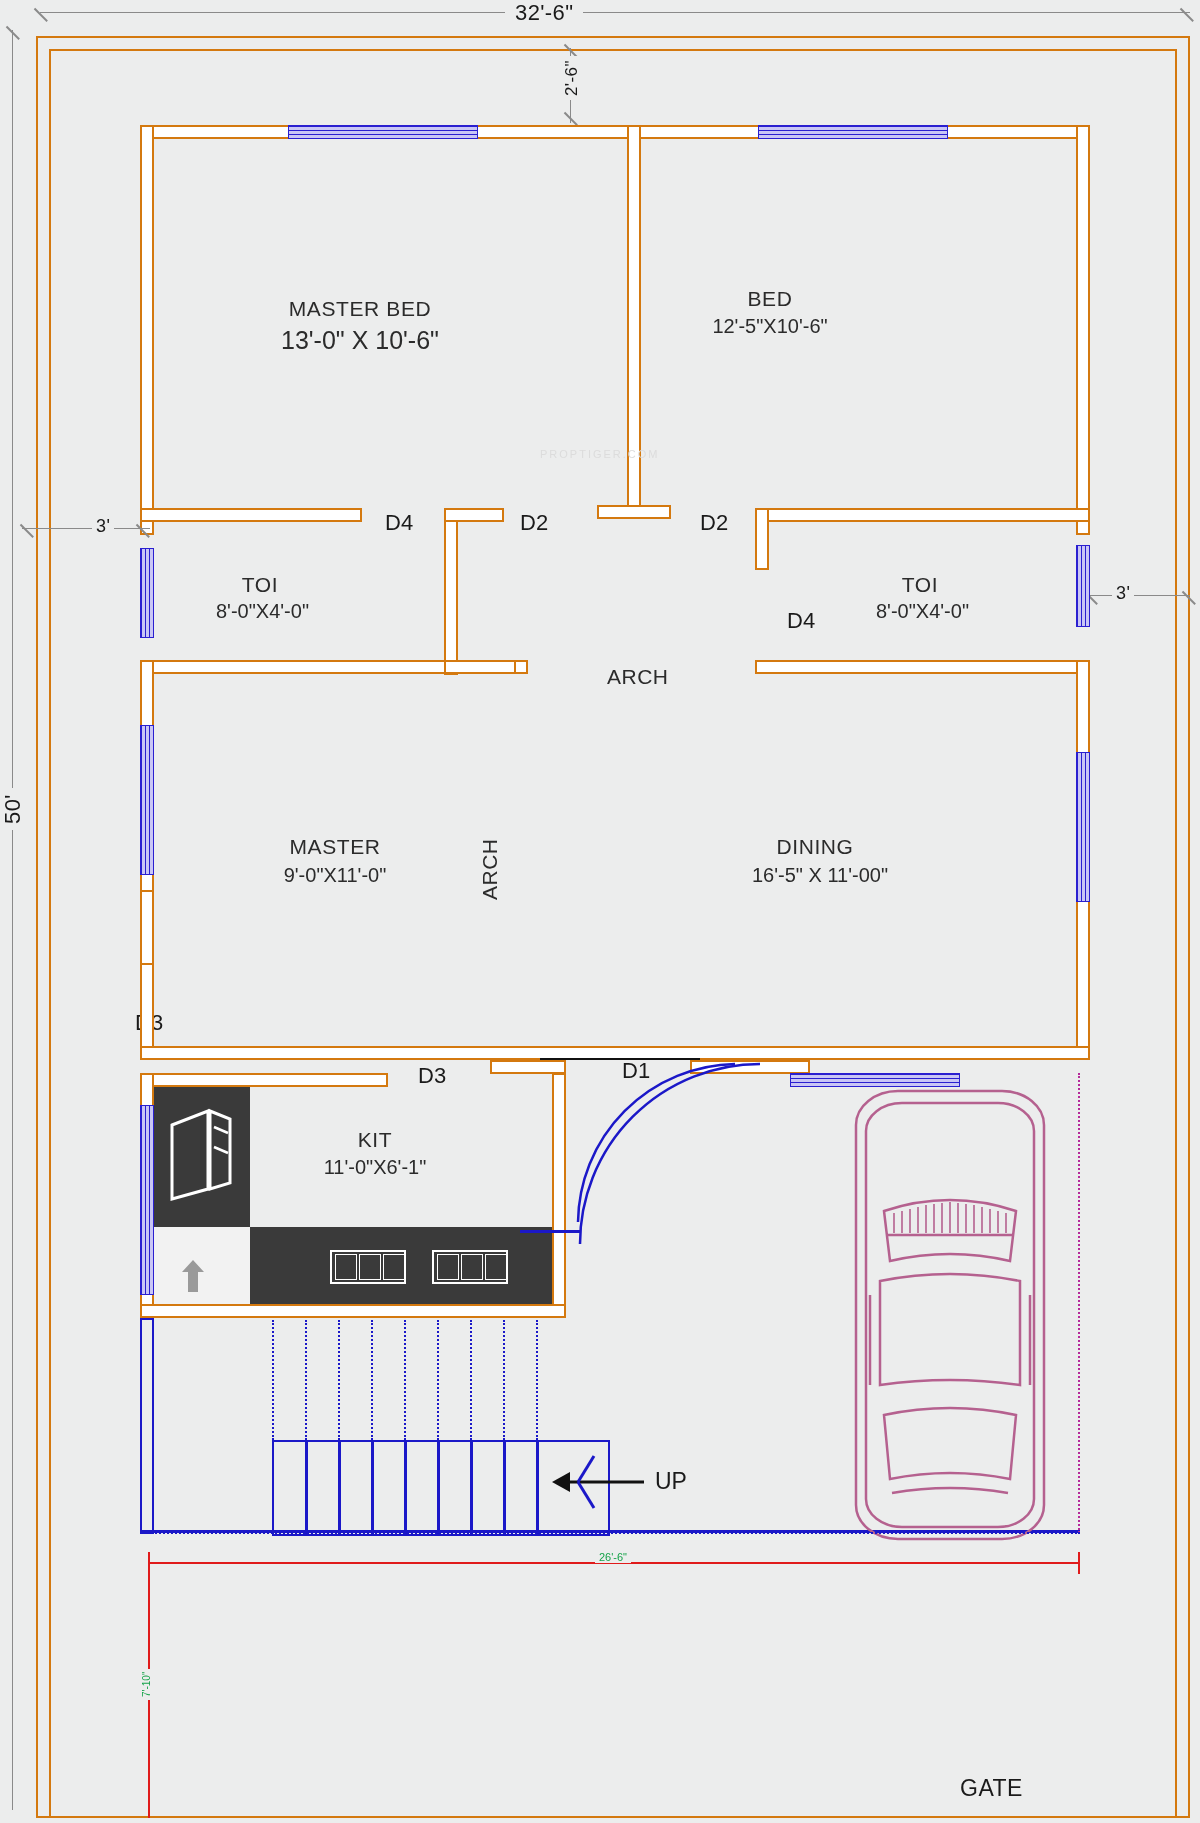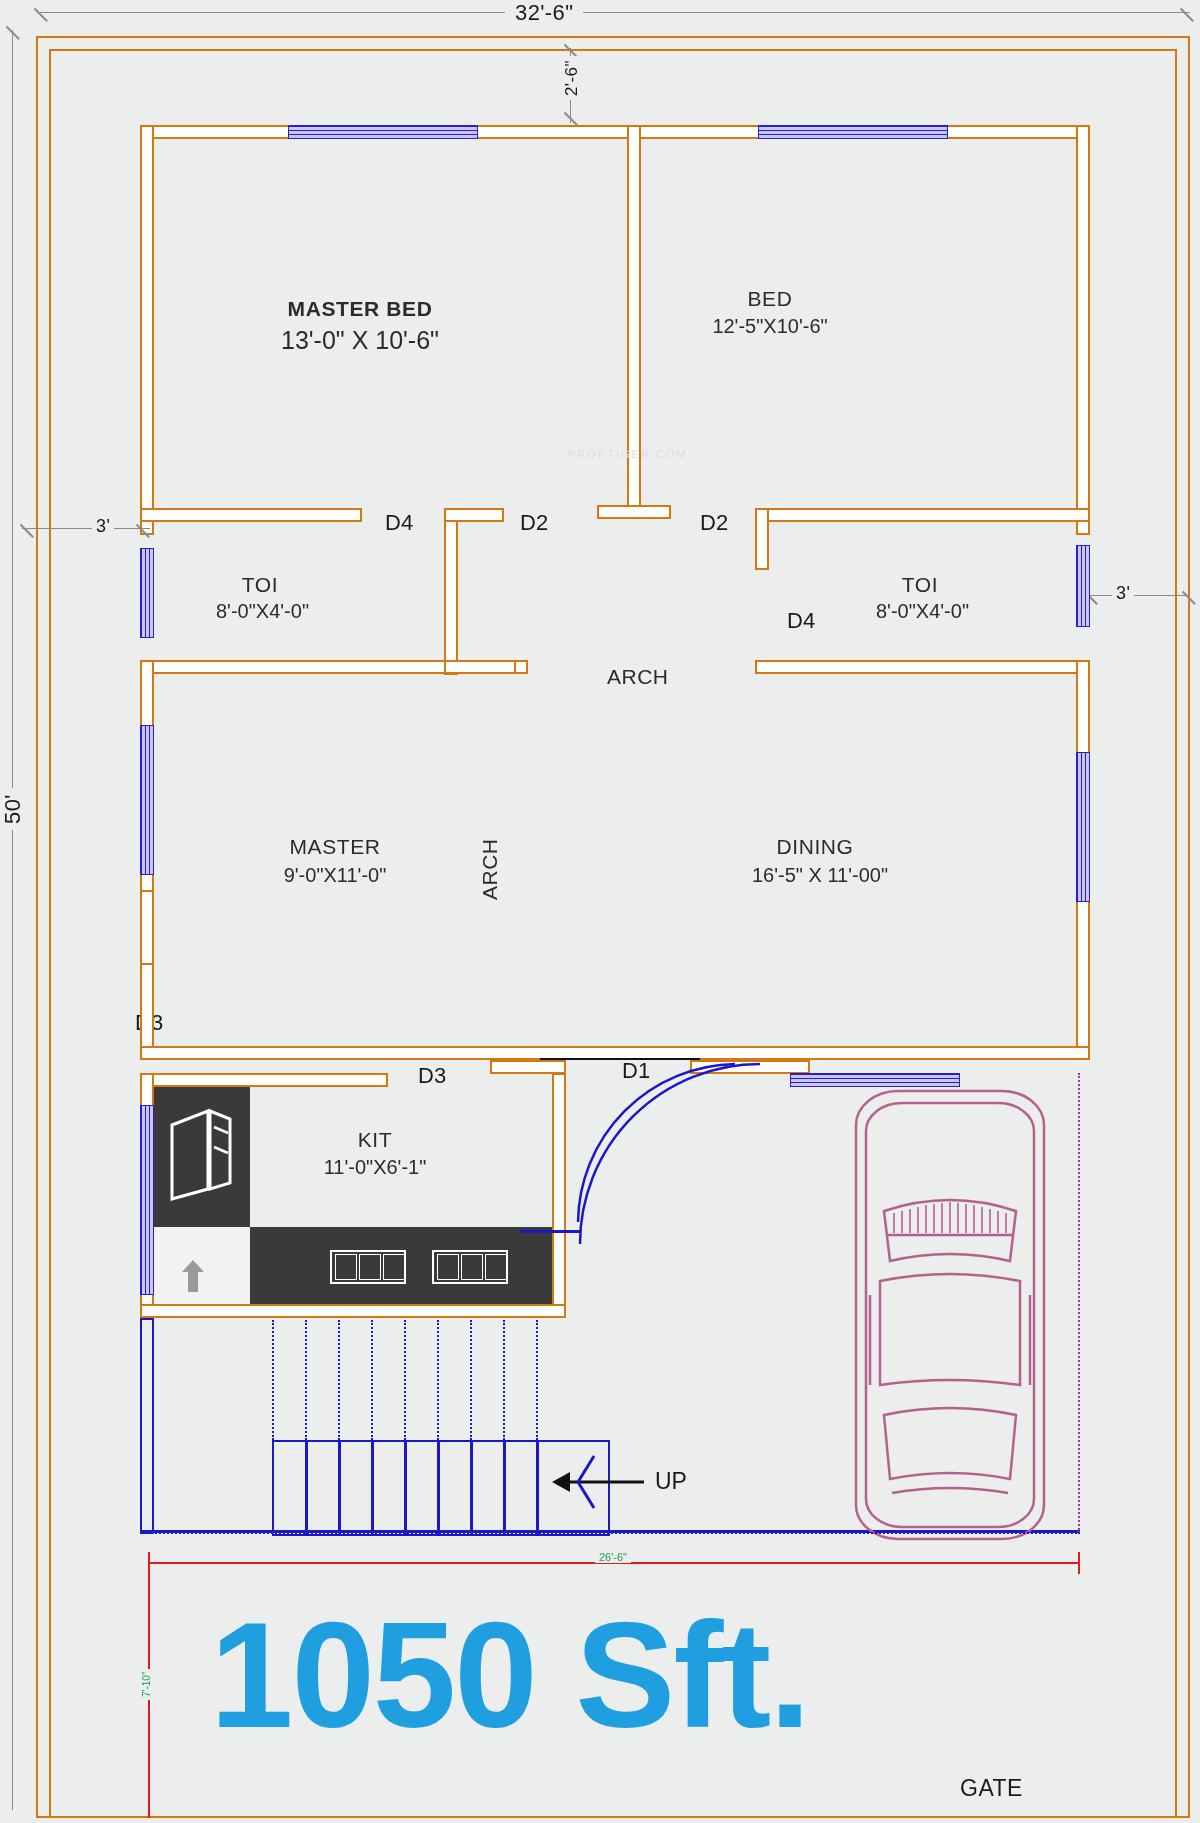--- a/index.html
+++ b/index.html
@@ -84,7 +84,7 @@
   <div class="win" style="left:288px;top:125px;width:190px;height:14px;"></div>
   <div class="win" style="left:758px;top:125px;width:190px;height:14px;"></div>
 
-  <div class="roomname" style="left:210px;top:297px;width:300px;font-weight:bold;">MASTER BED</div>
+  <div class="roomname" style="left:210px;top:297px;width:300px;">MASTER BED</div>
   <div class="roomdim" style="left:190px;top:326px;width:340px;">13'-0" X 10'-6"</div>
 
   <div class="roomname" style="left:680px;top:287px;width:180px;">BED</div>

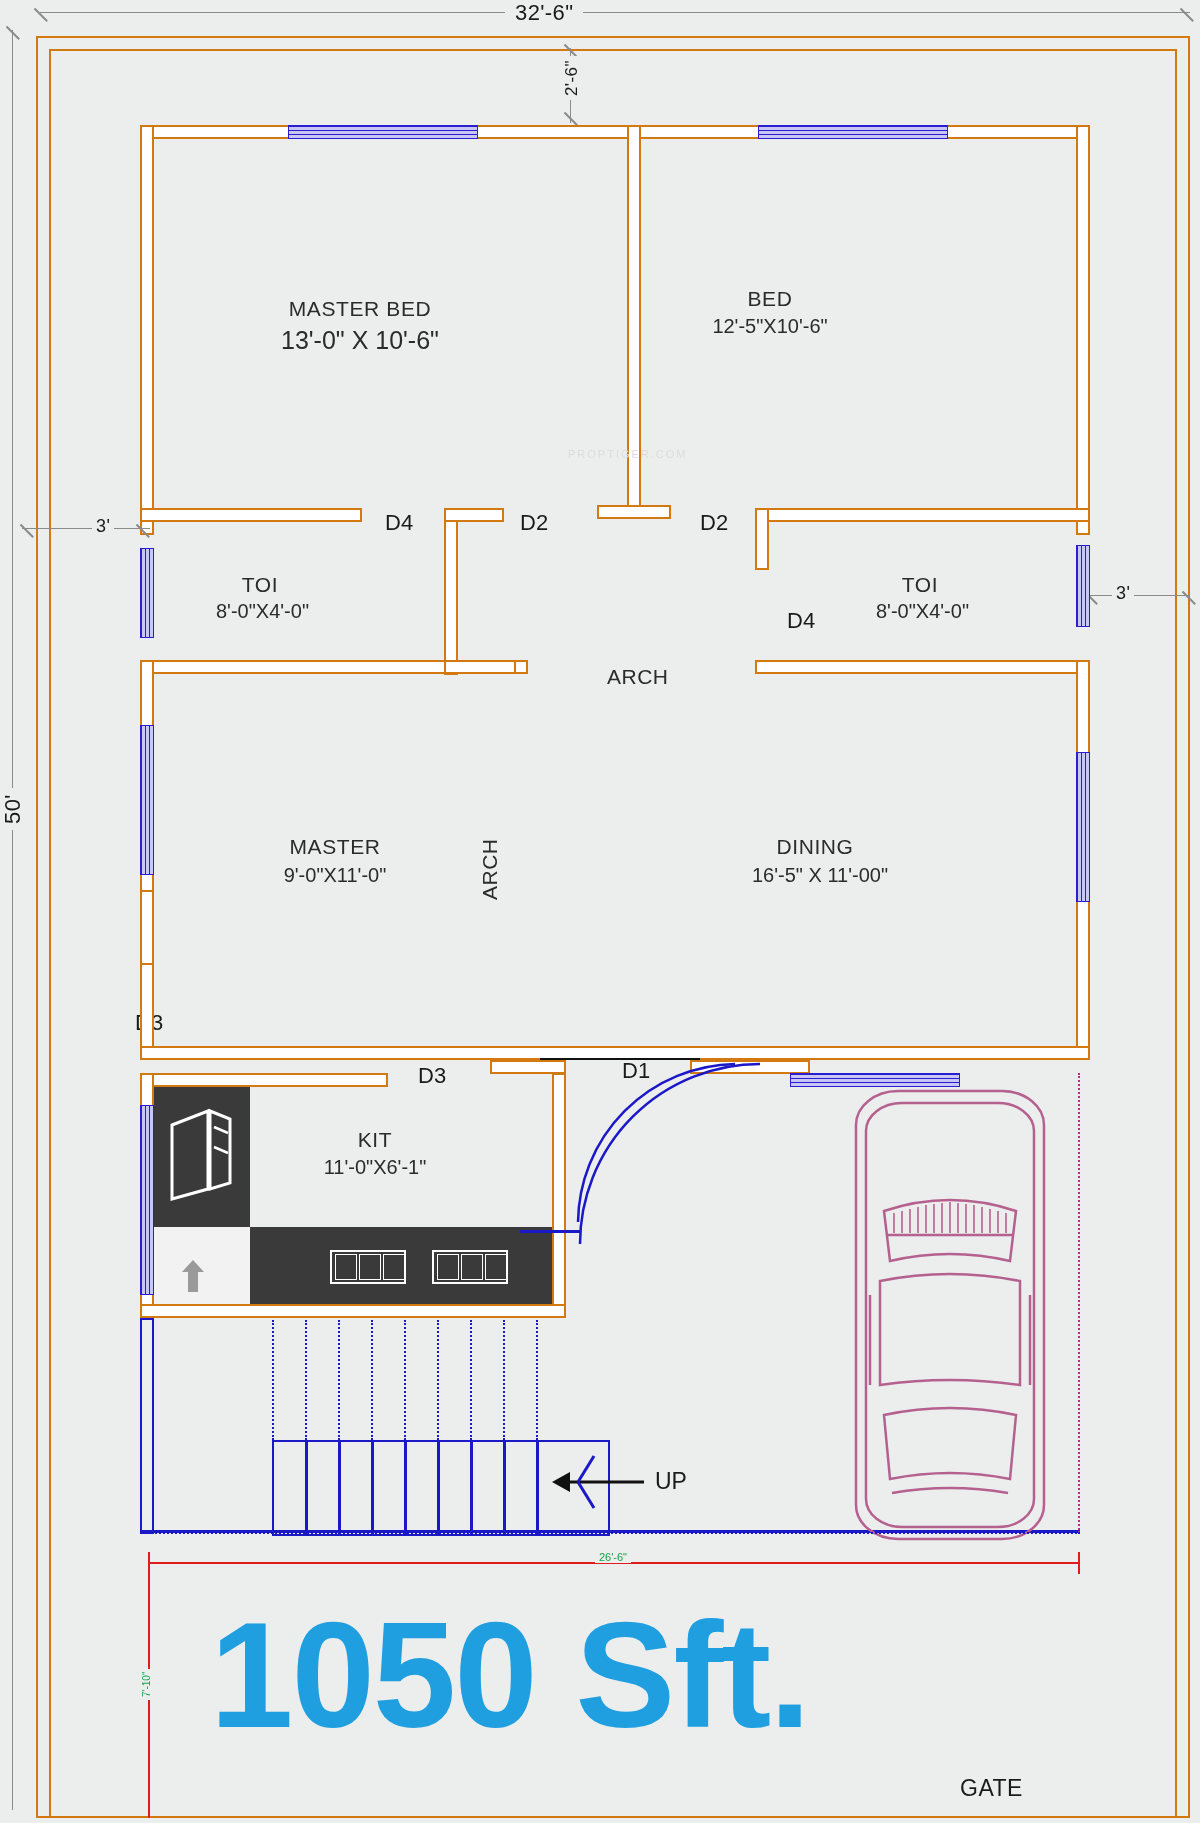--- a/index.html
+++ b/index.html
@@ -90,7 +90,7 @@
   <div class="roomname" style="left:680px;top:287px;width:180px;">BED</div>
   <div class="roomdim sm" style="left:650px;top:315px;width:240px;">12'-5"X10'-6"</div>
 
-  <div class="wm" style="left:568px;top:448px;">PROPTIGER.COM</div>
+  <div class="wm" style="left:540px;top:448px;">PROPTIGER.COM</div>
 
   <div class="wall" style="left:140px;top:508px;width:222px;height:14px;"></div>
   <div class="wall" style="left:140px;top:660px;width:388px;height:14px;"></div>

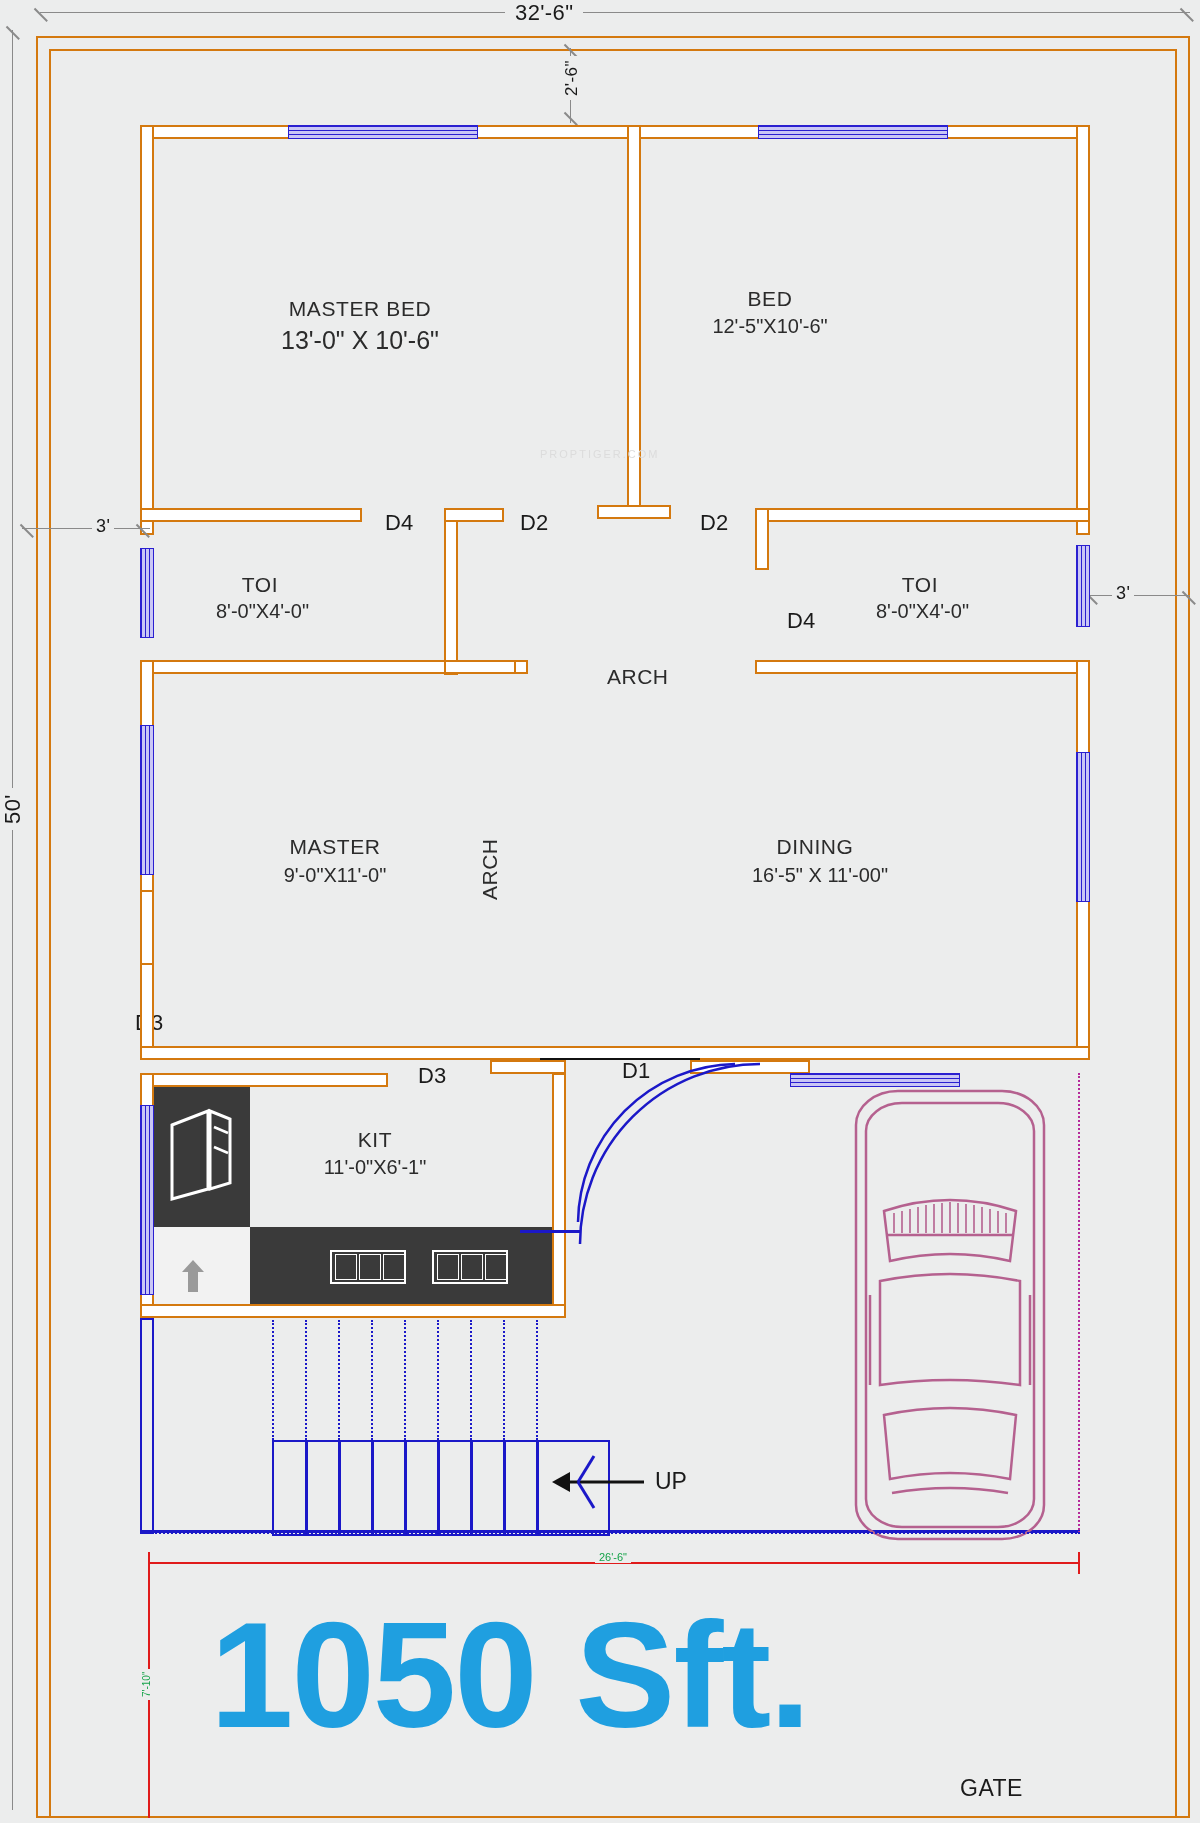--- a/index.html
+++ b/index.html
@@ -274,7 +274,6 @@
   <div class="red" style="left:148px;top:1562px;width:1.5px;height:256px;"></div>
   <div class="redtext v vert" style="left:141px;top:1700px;background:#eceded;padding:0 3px;">7'-10"</div>
 
-  <div id="sft" style="left:210px;top:1600px;">1050 Sft.</div>
 
   <div class="gate" style="left:960px;top:1775px;">GATE</div>
 

